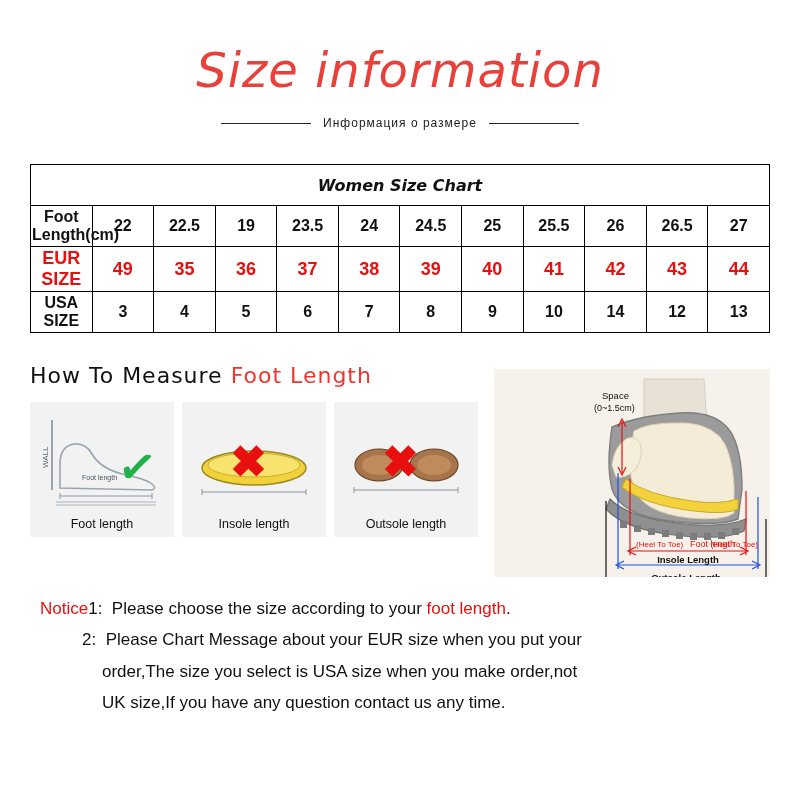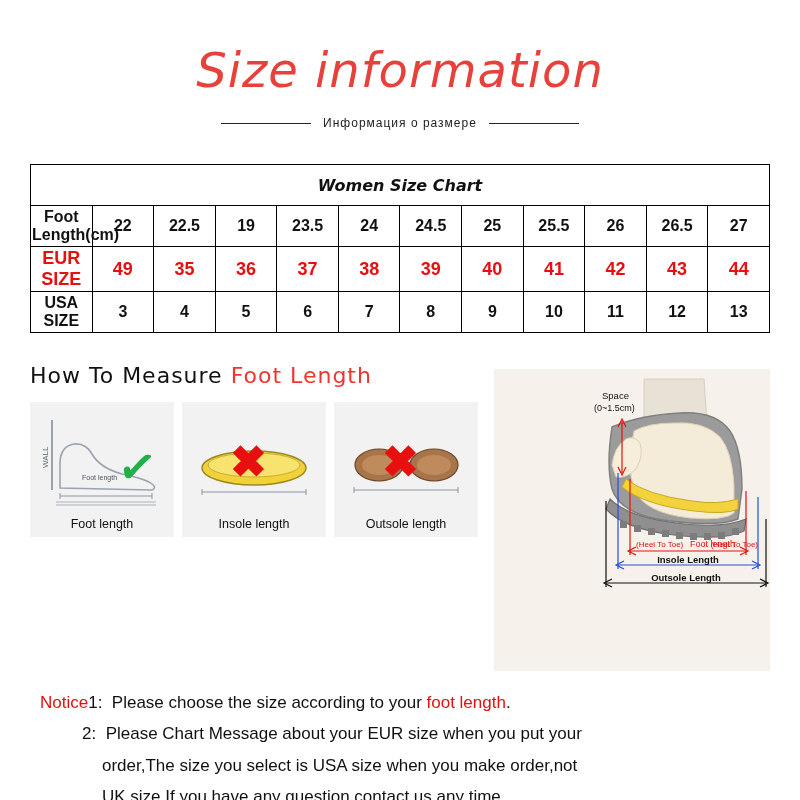--- a/index.html
+++ b/index.html
@@ -243,7 +243,7 @@
         <td>8</td>
         <td>9</td>
         <td>10</td>
-        <td>11</td>
+        <td>14</td>
         <td>12</td>
         <td>13</td>
       </tr>

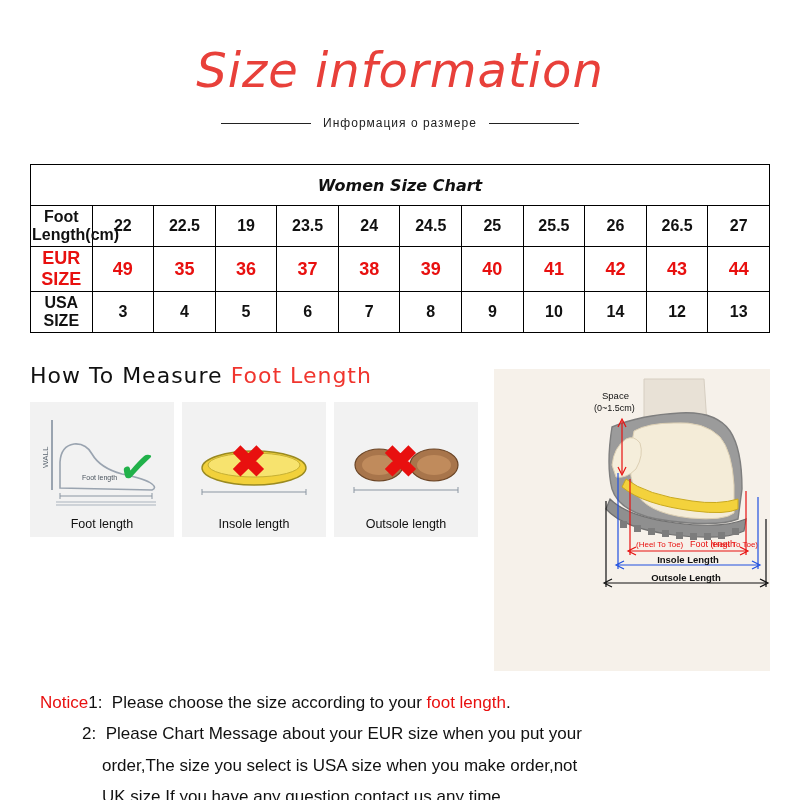--- a/index.html
+++ b/index.html
@@ -158,7 +158,7 @@
   .right-panel {
     background: #f6f1ea;
     flex: 1;
-    height: 302px;
+    height: 208px;
     position: relative;
     overflow: hidden;
     margin-top: -33px;

